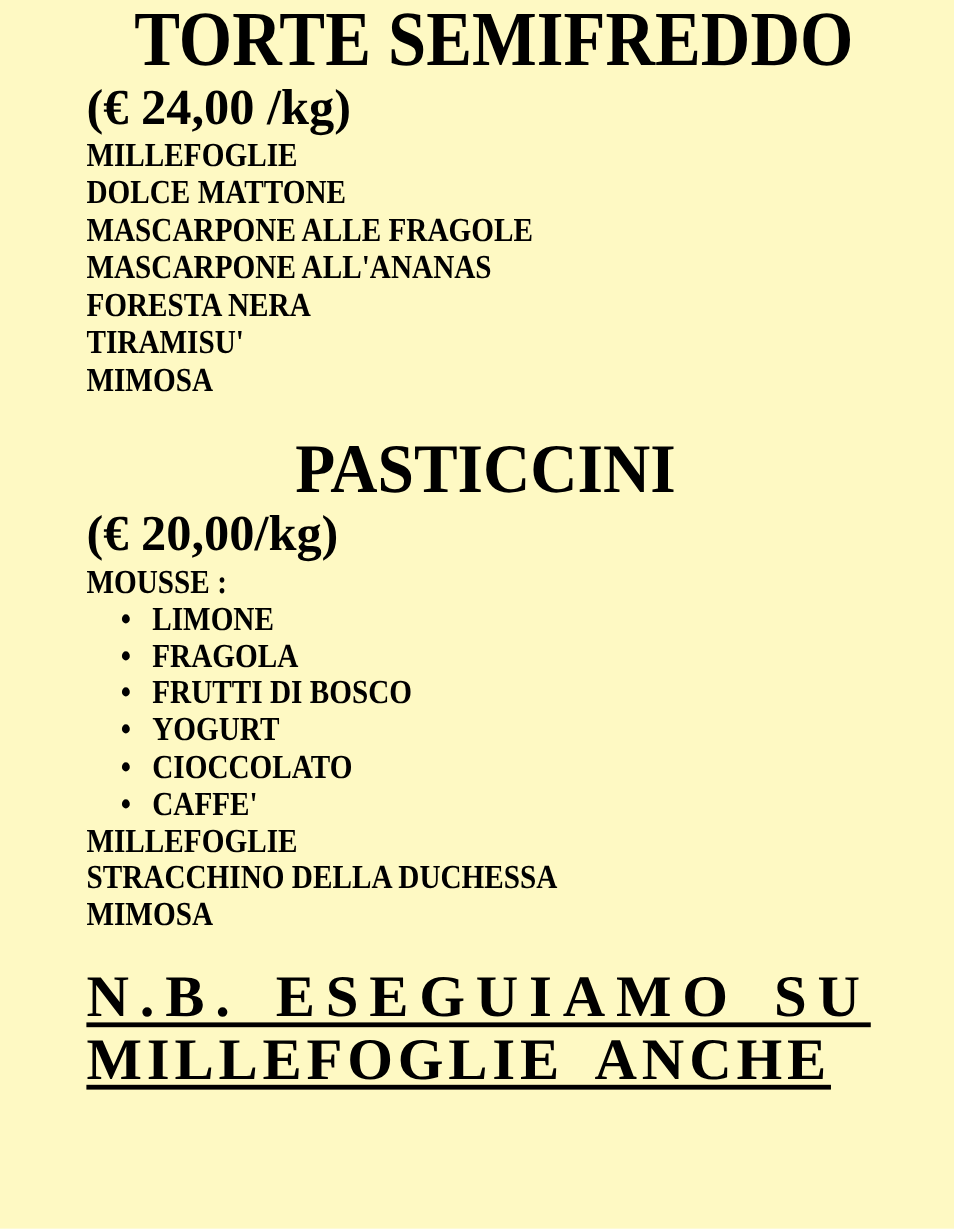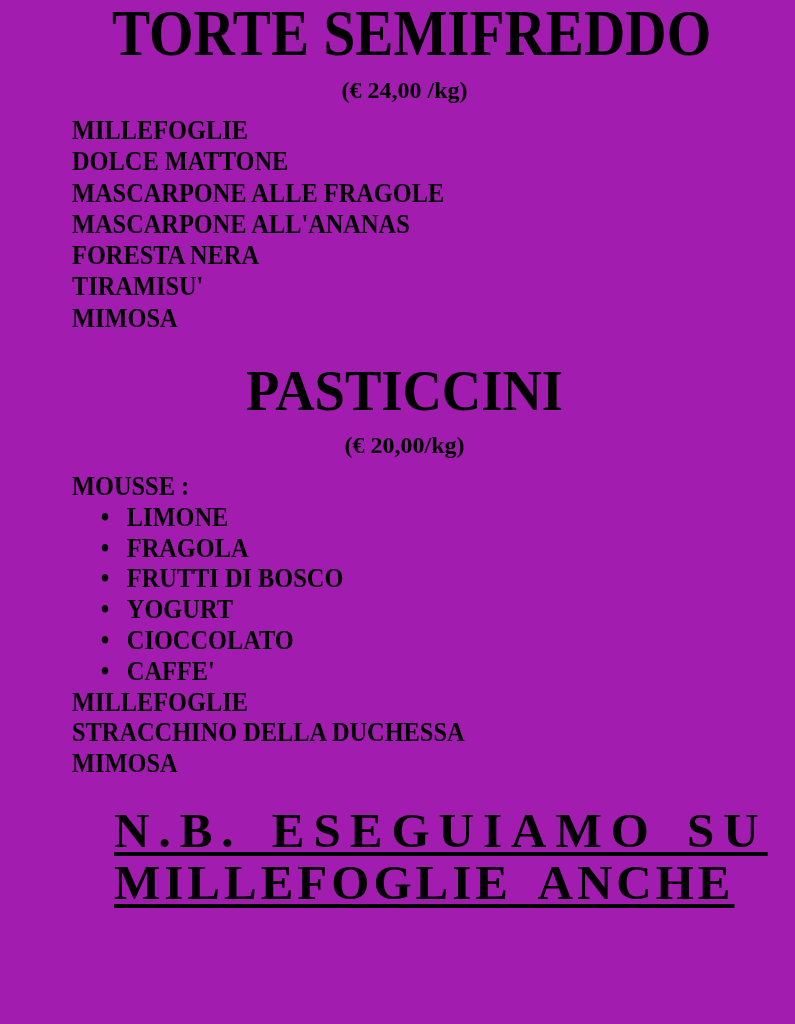--- a/index.html
+++ b/index.html
@@ -20,7 +20,7 @@
     width: 795px;
     height: 1024px;
     padding: 2px 58px 0 72px;
-    background: #a21caf;
+    background: #fef9c3;
   }
   .section-title-1 {
     margin: 0;

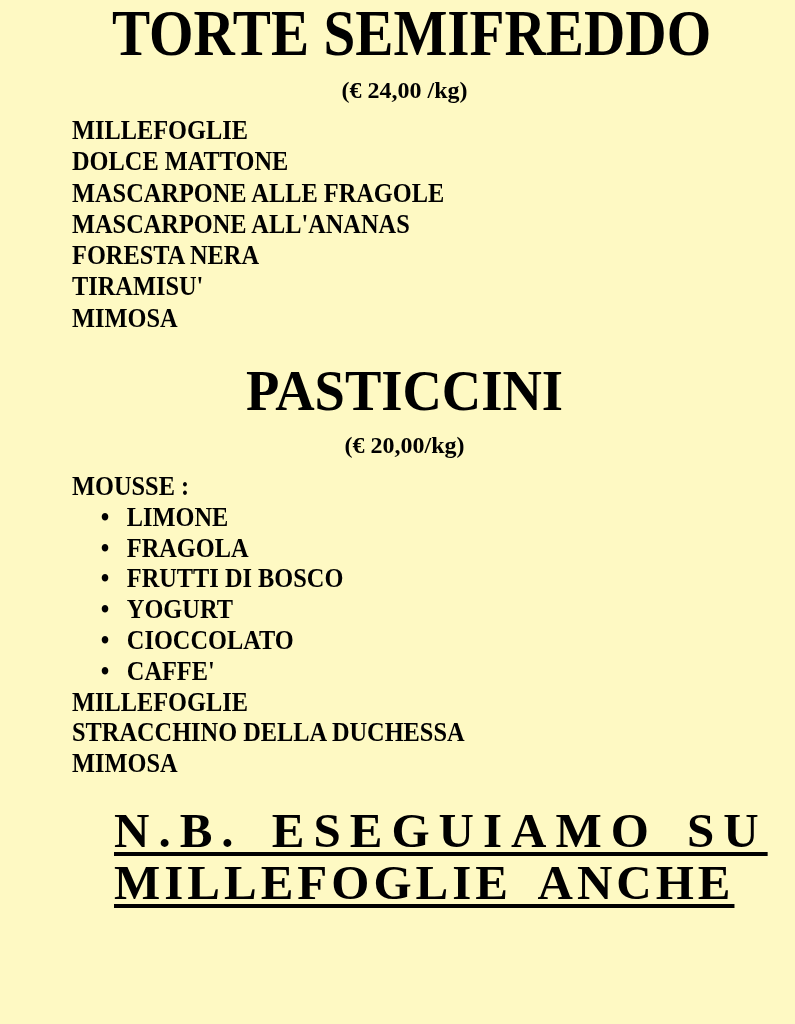--- a/index.html
+++ b/index.html
@@ -40,9 +40,8 @@
   }
   .section-price {
     margin: 6px 0 0 0;
-    font-size: 24px;
+    font-size: 42px;
     line-height: 40px;
-    text-align: center;
     white-space: nowrap;
   }
   ul.menu-list {

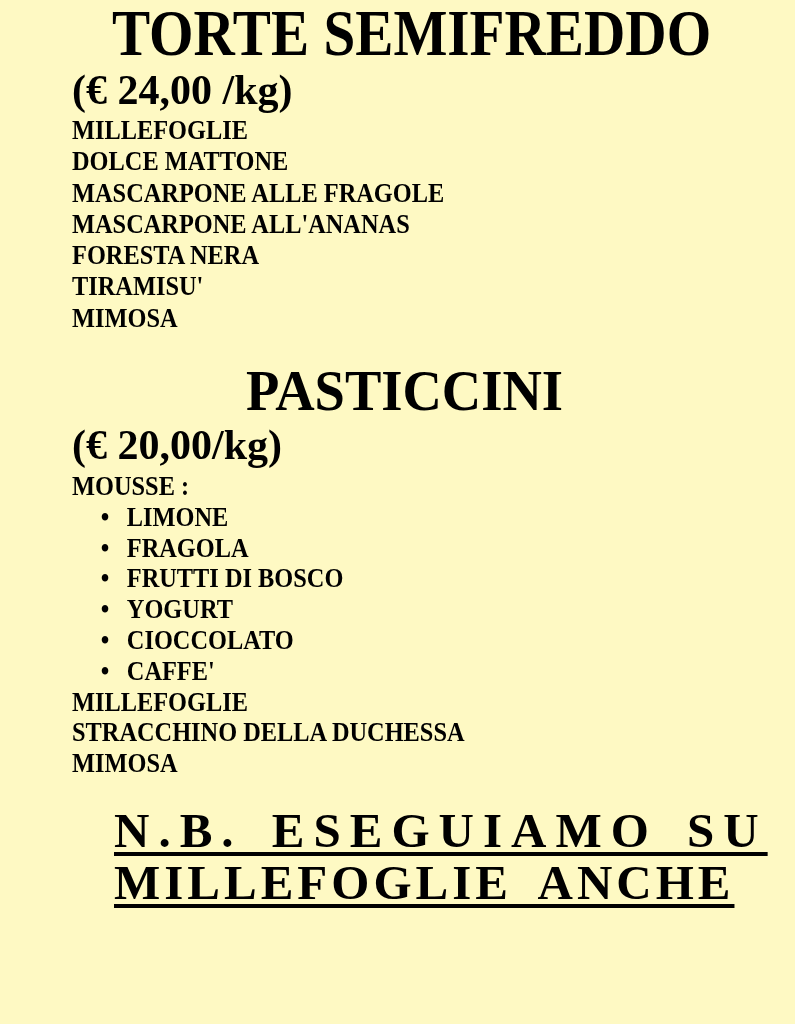--- a/index.html
+++ b/index.html
@@ -70,7 +70,6 @@
   }
   .note {
     margin-top: 26px;
-    margin-left: 42px;
   }
   .note-line {
     font-size: 49px;

